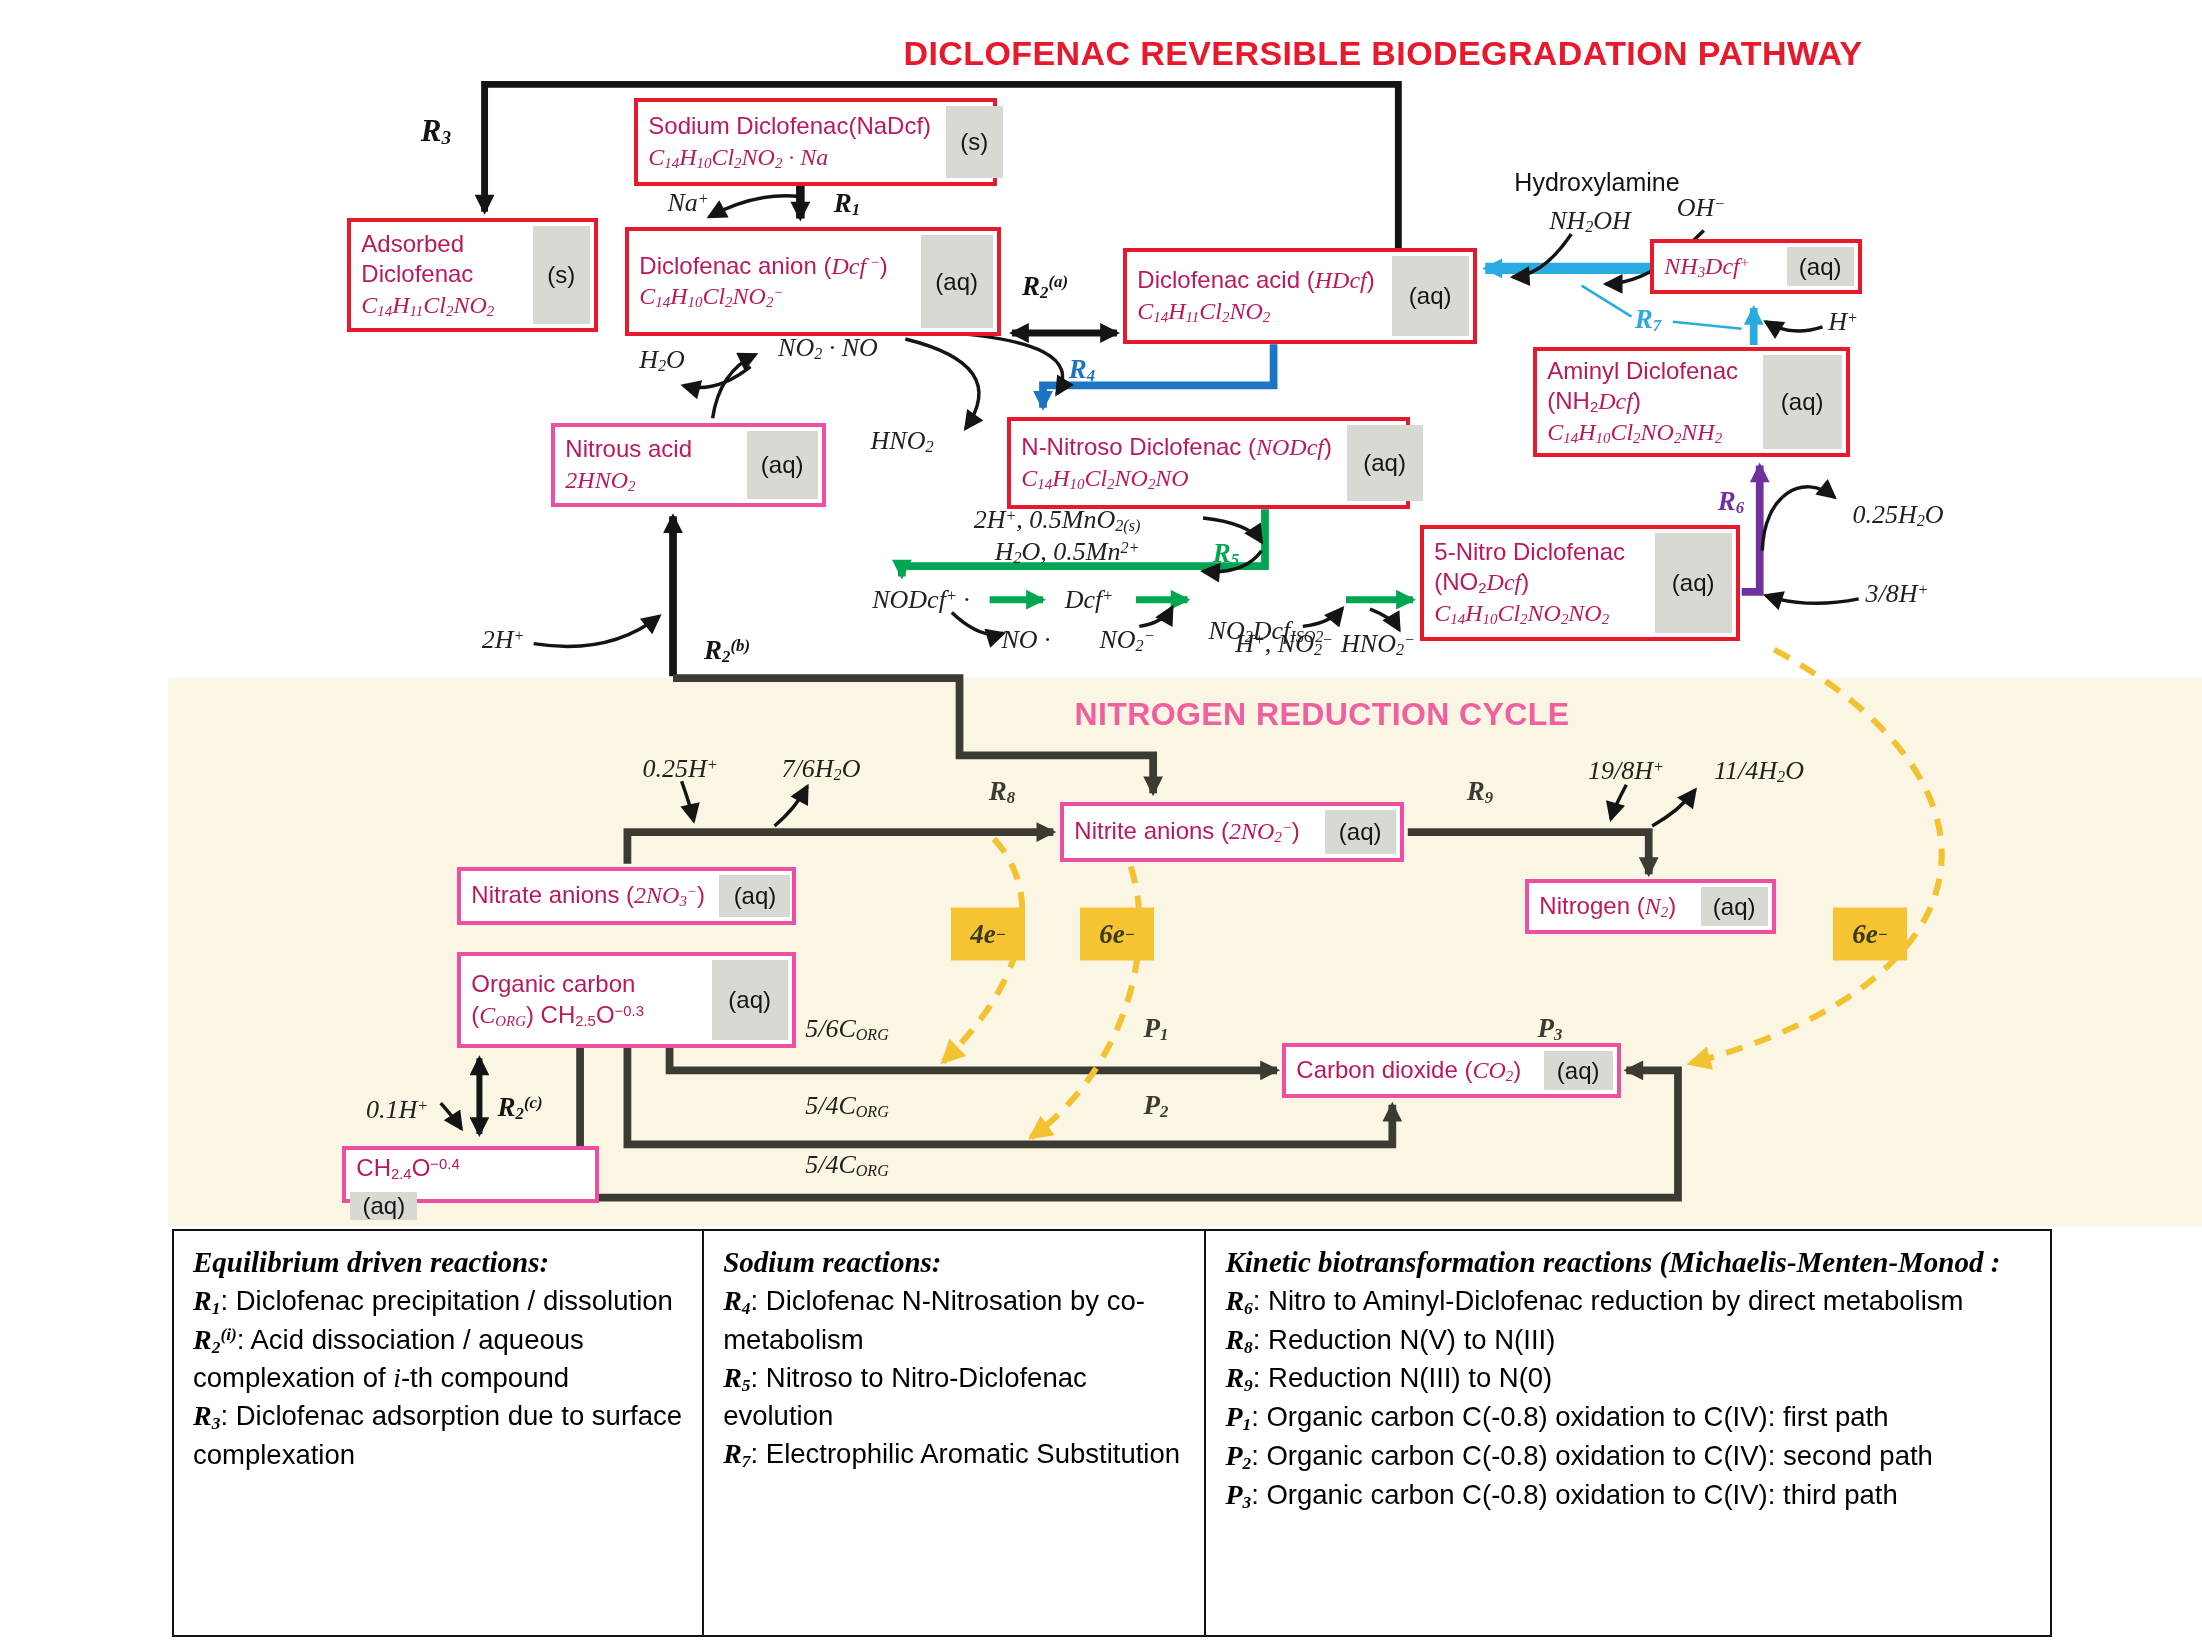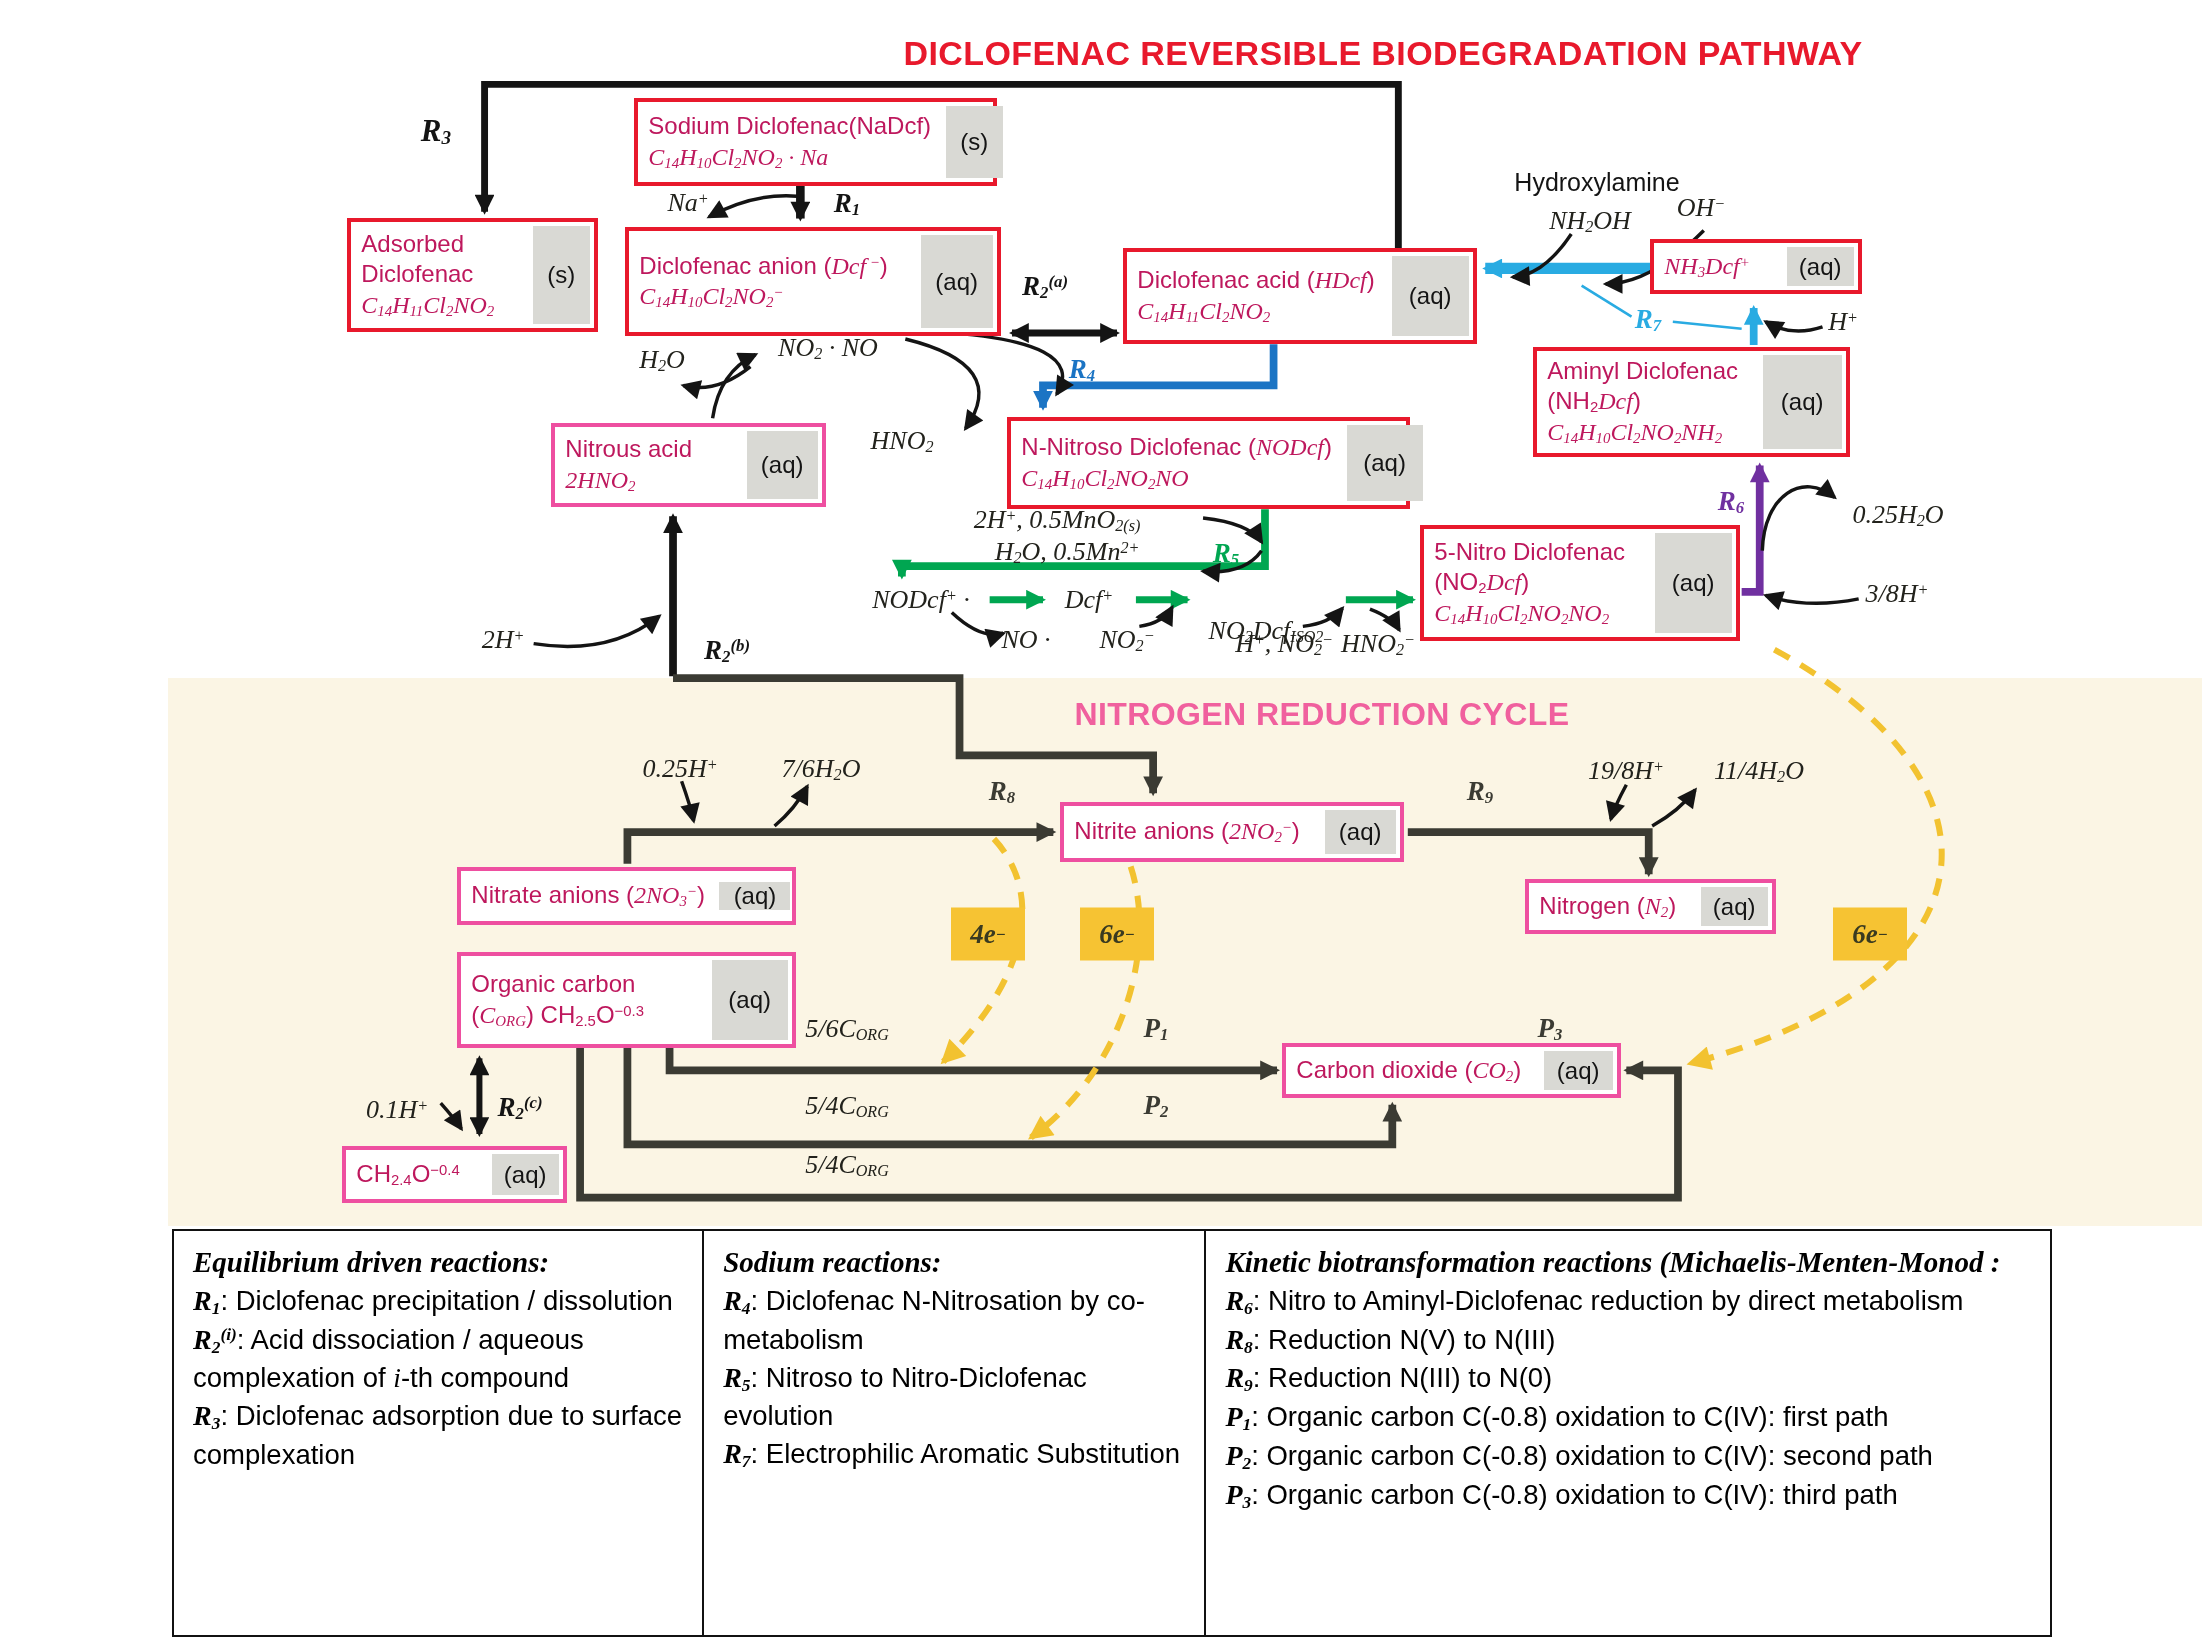--- a/index.html
+++ b/index.html
@@ -189,7 +189,7 @@
         </div>
         <div class="tag" style="width: 71px;">(aq)</div>
       </div>
-      <div class="box b-pink" style="left: 457px; top: 867px; width: 339px; height: 58px; align-items: center;">
+      <div class="box b-pink" style="left: 457px; top: 867px; width: 339px; height: 58px;">
         <div class="bc">
           <div class="bline">Nitrate anions (<span class="m">2NO<sub>3</sub><sup>−</sup></span>)</div>
         </div>

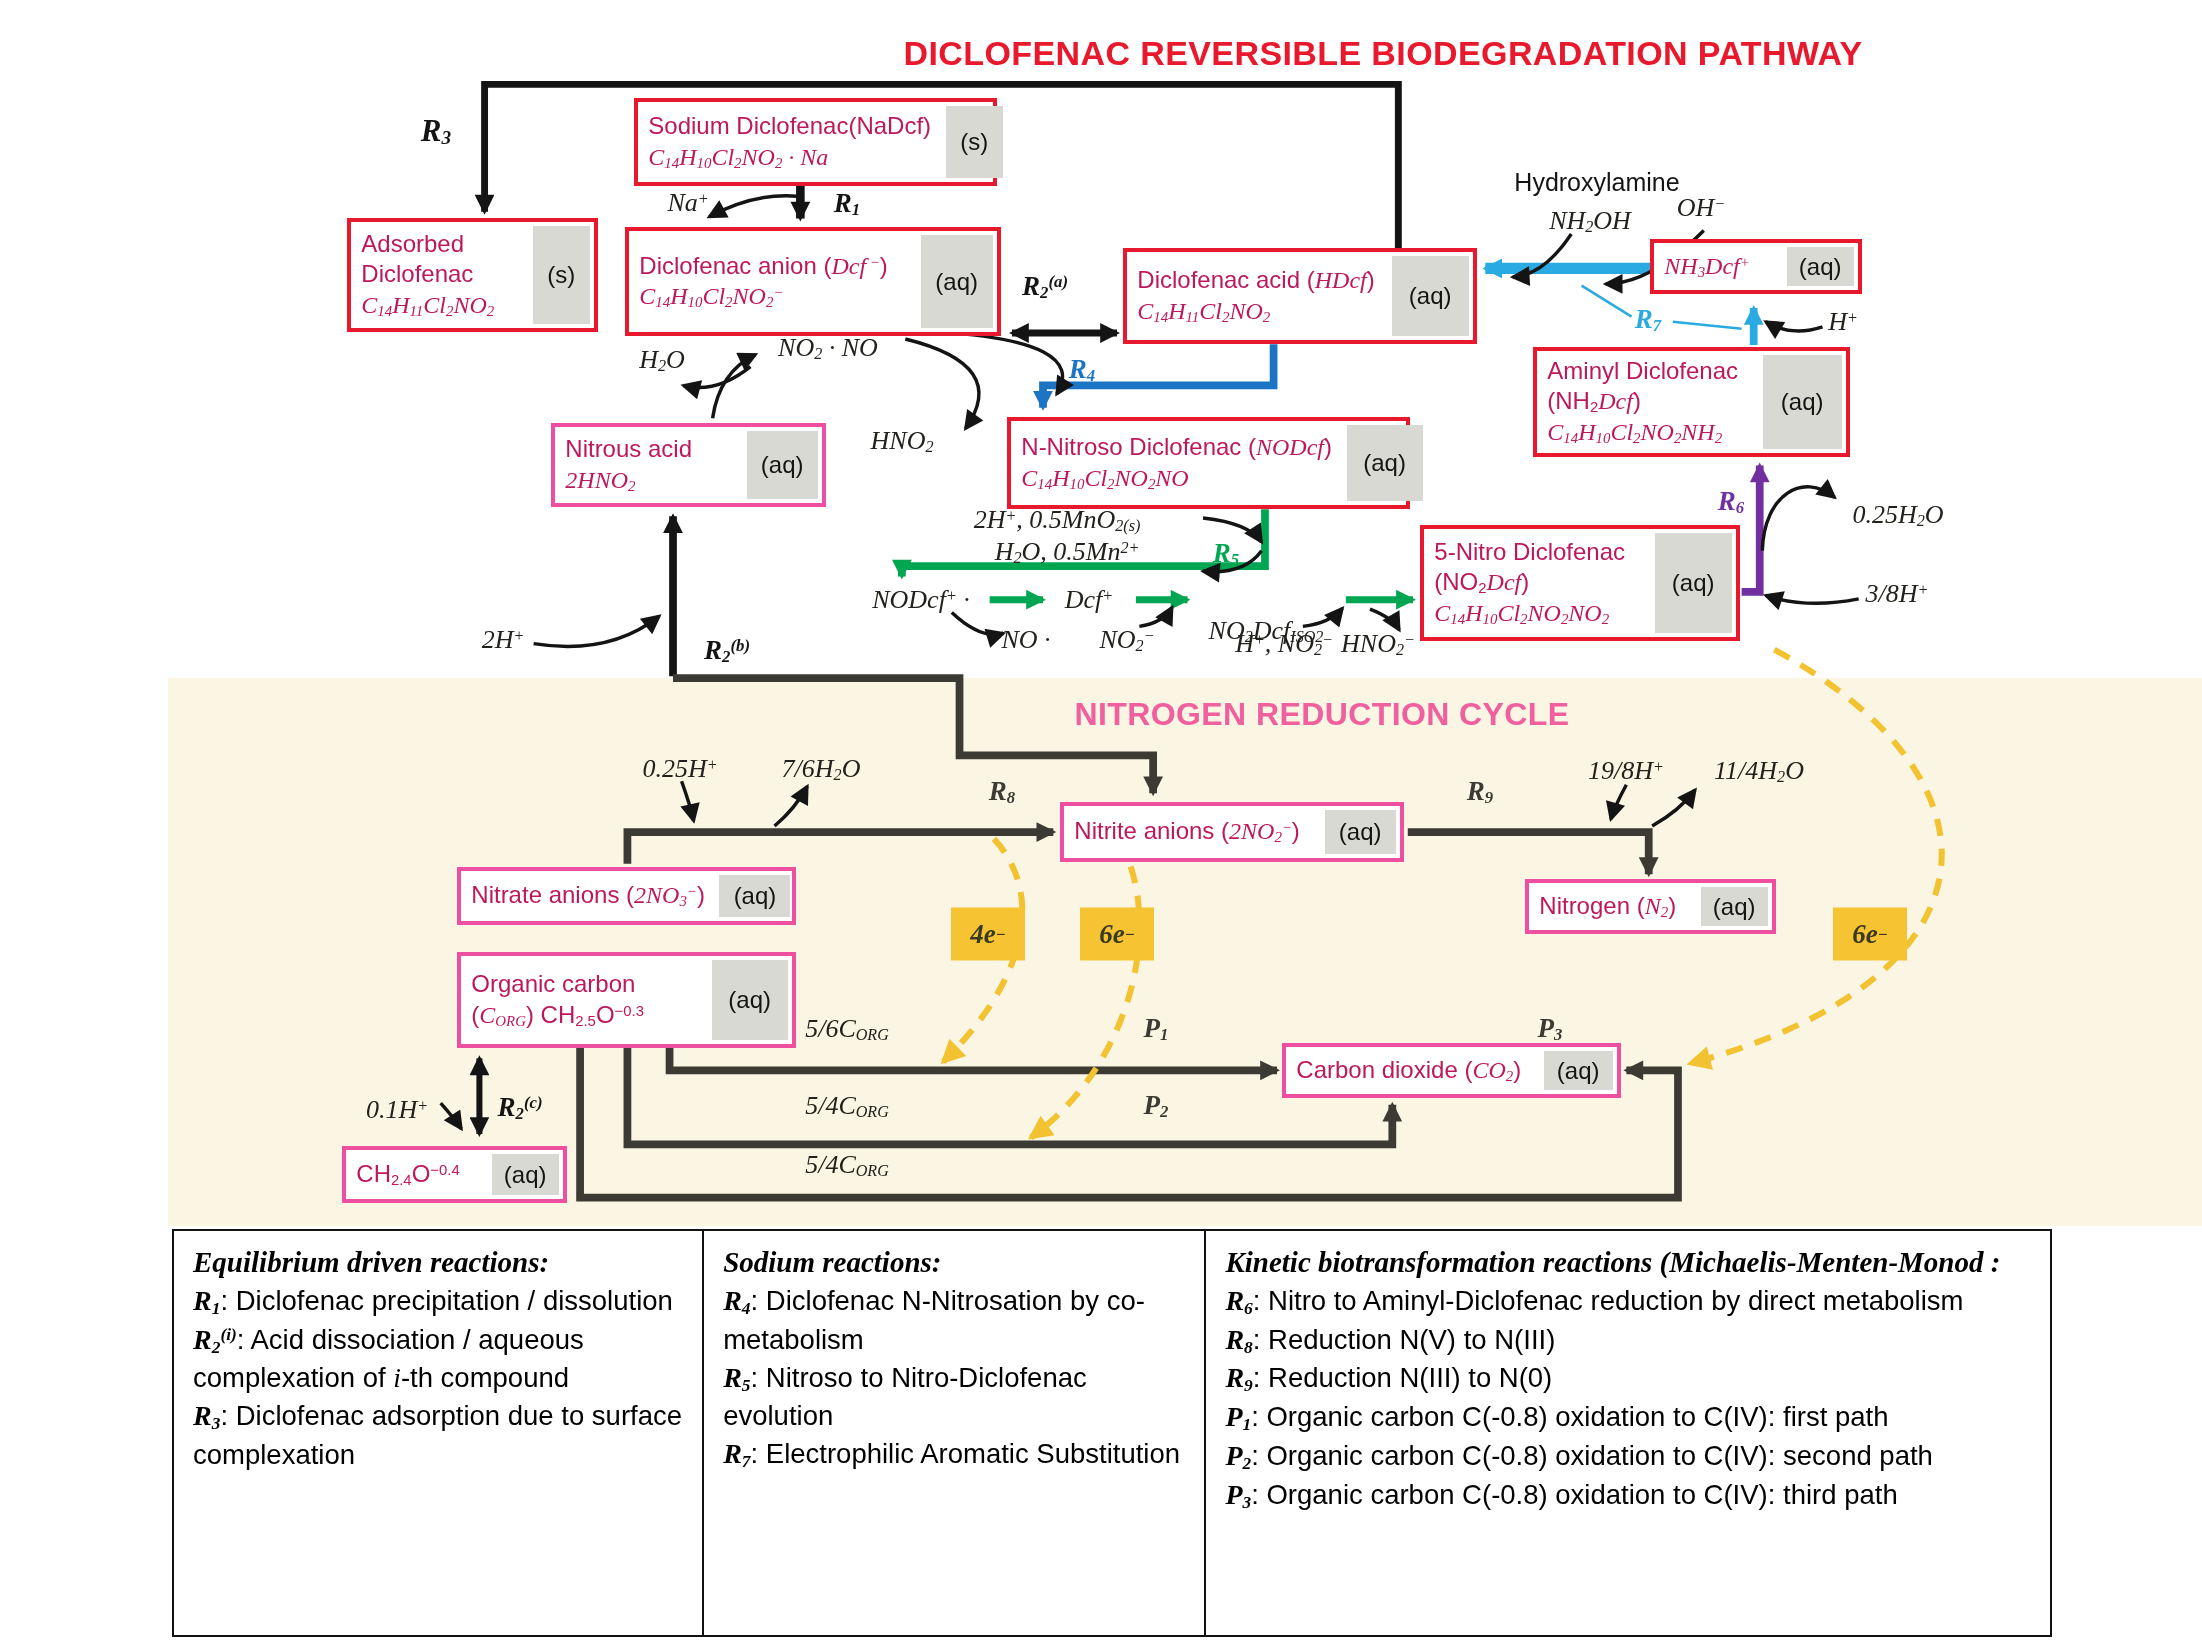--- a/index.html
+++ b/index.html
@@ -208,7 +208,7 @@
         </div>
         <div class="tag" style="width: 76px;">(aq)</div>
       </div>
-      <div class="box b-pink" style="left: 342px; top: 1146px; width: 225px; height: 57px;">
+      <div class="box b-pink" style="left: 342px; top: 1146px; width: 257px; height: 57px; flex-direction: column;">
         <div class="bc">
           <div class="bline">CH<sub>2.4</sub>O<sup>−0.4</sup></div>
         </div>

